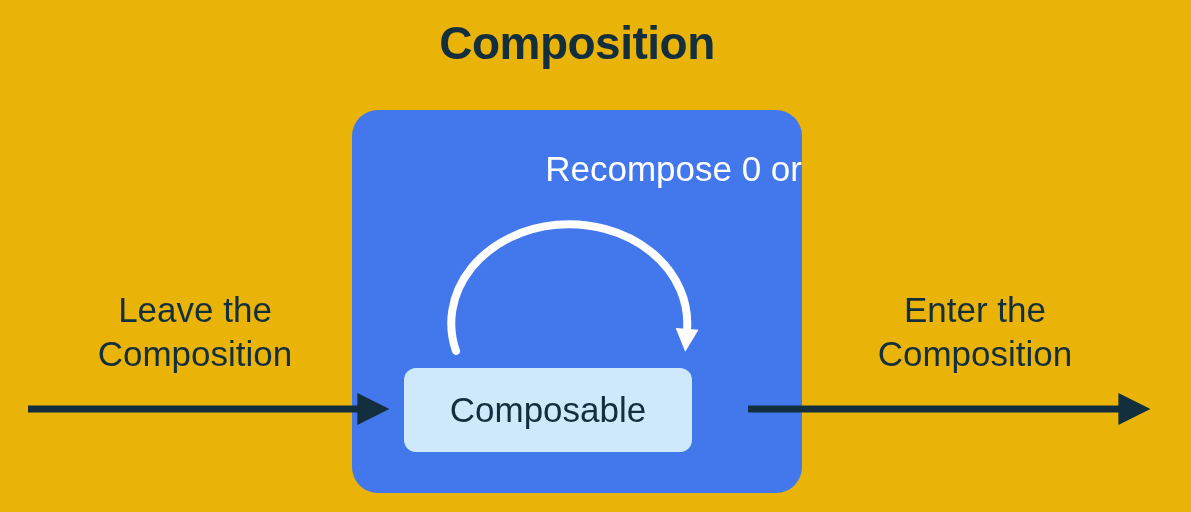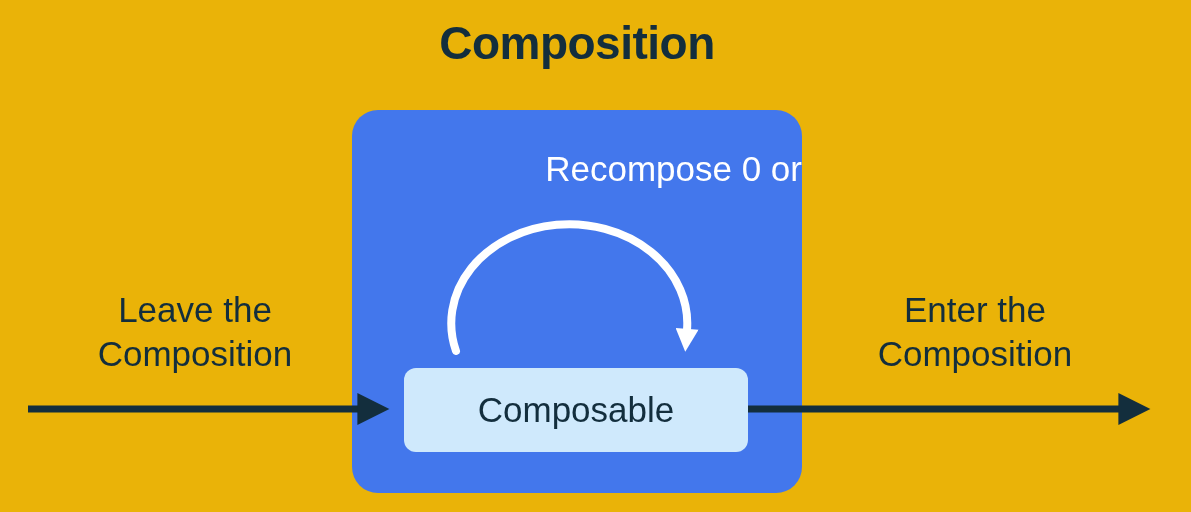--- a/index.html
+++ b/index.html
@@ -51,7 +51,7 @@
     position: absolute;
     left: 404px;
     top: 368px;
-    width: 344px;
+    width: 288px;
     height: 84px;
     background: #CFE9FC;
     border-radius: 12px;

